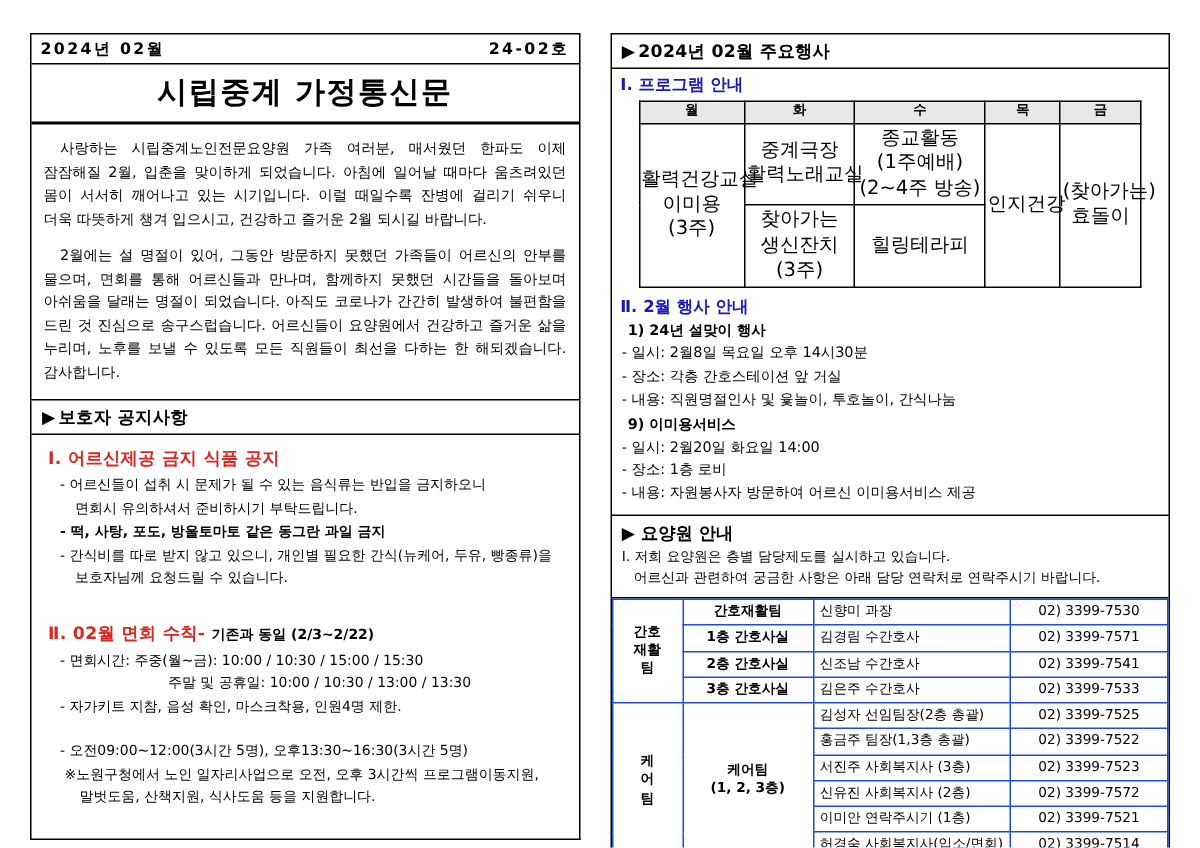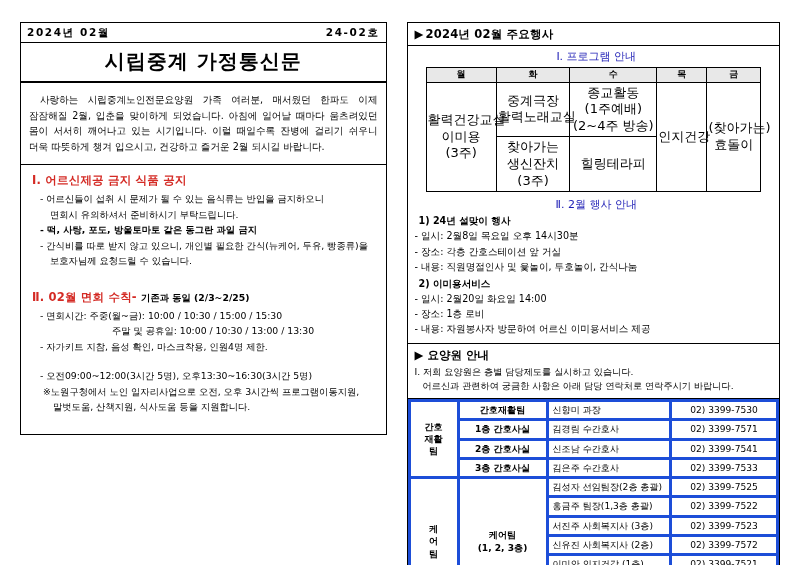--- a/index.html
+++ b/index.html
@@ -117,10 +117,9 @@
   
   .sub-head {
     color: #1a1ab4;
-    font-weight: normal;
+    font-weight: bold;
     font-size: 11px;
     margin: 3px 0 3px 6px;
-    text-align: center;
   }
   table.grid {
     border-collapse: collapse;

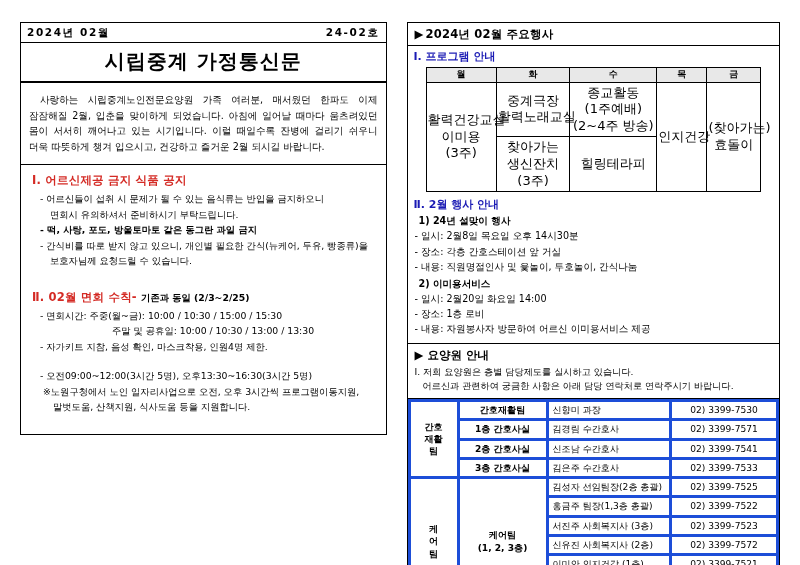--- a/index.html
+++ b/index.html
@@ -238,6 +238,7 @@
       <div class="masthead-title">시립중계 가정통신문</div>
       <div class="masthead-body">
         <p class="para">사랑하는 시립중계노인전문요양원 가족 여러분, 매서웠던 한파도 이제 잠잠해질 2월, 입춘을 맞이하게 되었습니다. 아침에 일어날 때마다 움츠려있던 몸이 서서히 깨어나고 있는 시기입니다. 이럴 때일수록 잔병에 걸리기 쉬우니 더욱 따뜻하게 챙겨 입으시고, 건강하고 즐거운 2월 되시길 바랍니다.</p>
+        <p class="para">2월에는 설 명절이 있어, 그동안 방문하지 못했던 가족들이 어르신의 안부를 물으며, 면회를 통해 어르신들과 만나며, 함께하지 못했던 시간들을 돌아보며 아쉬움을 달래는 명절이 되었습니다. 아직도 코로나가 간간히 발생하여 불편함을 드린 것 진심으로 송구스럽습니다. 어르신들이 요양원에서 건강하고 즐거운 삶을 누리며, 노후를 보낼 수 있도록 모든 직원들이 최선을 다하는 한 해되겠습니다. 감사합니다.</p>
       </div>
     </div>
 

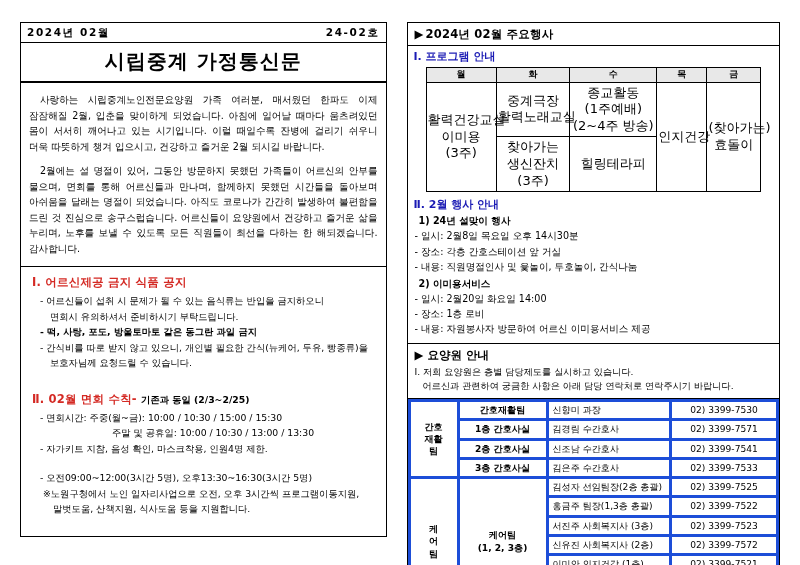--- a/index.html
+++ b/index.html
@@ -243,6 +243,9 @@
     </div>
 
     <div class="panel" style="border-top:none;">
+      <div class="sec-head">
+        <span class="tri">▶</span><span>보호자 공지사항</span>
+      </div>
       <div class="sec-body">
 
         <div class="rtitle">

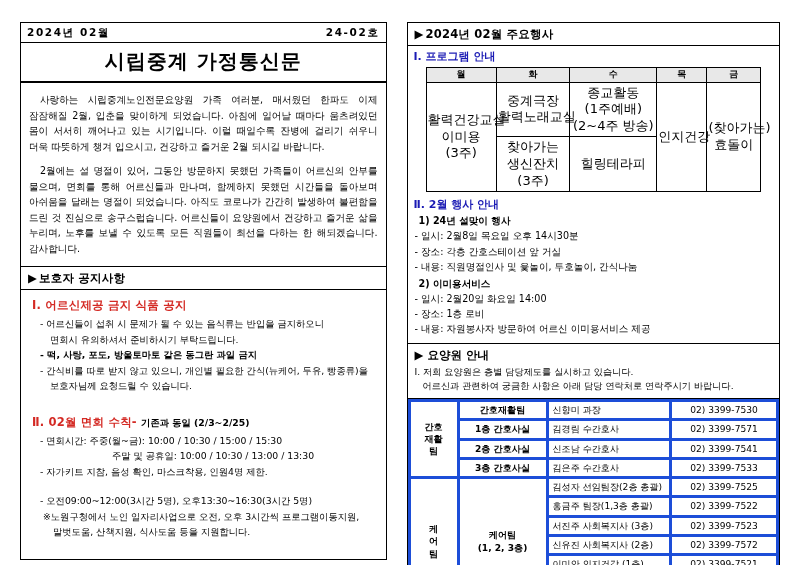--- a/index.html
+++ b/index.html
@@ -341,7 +341,7 @@
           <li>- 내용: 직원명절인사 및 윷놀이, 투호놀이, 간식나눔</li>
         </ul>
         <ul class="rlist" style="margin-bottom:6px">
-          <li class="sub2">2) 이미용서비스</li>
+          <li class="sub2">9) 이미용서비스</li>
           <li>- 일시: 2월20일 화요일 14:00</li>
           <li>- 장소: 1층 로비</li>
           <li>- 내용: 자원봉사자 방문하여 어르신 이미용서비스 제공</li>

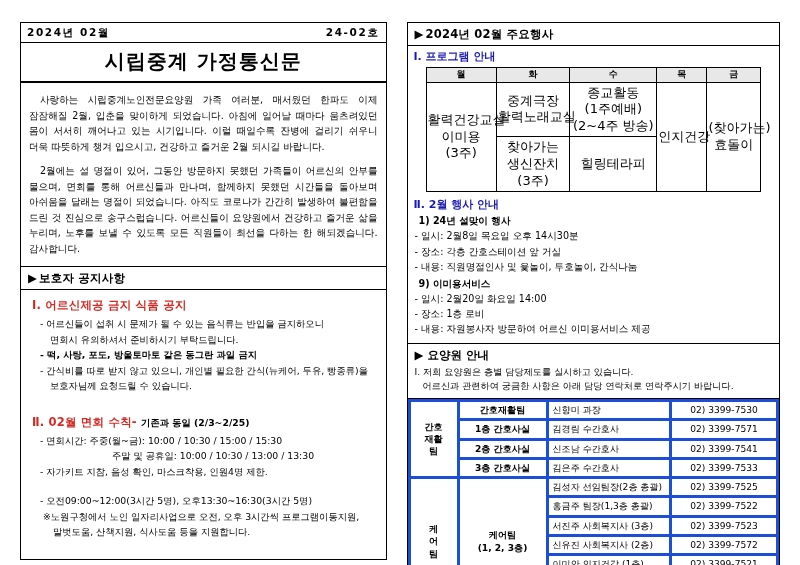--- a/index.html
+++ b/index.html
@@ -173,7 +173,7 @@
     table-layout: fixed;
   }
   table.contacts td {
-    border: 3px solid #1d4ed8;
+    border: 1px solid #1d4ed8;
     font-size: 9.1px;
     padding: 2px 4px;
     line-height: 1.35;

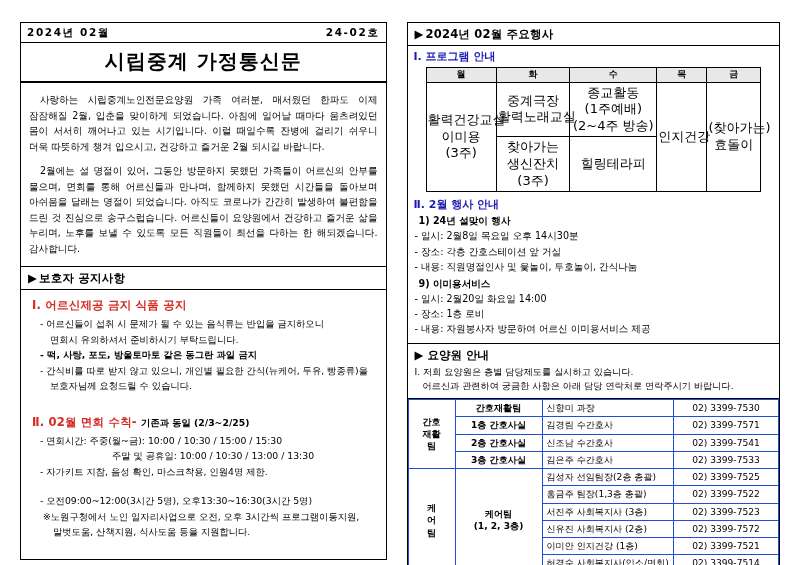--- a/index.html
+++ b/index.html
@@ -265,7 +265,7 @@
         <div class="rtitle">
           <span>Ⅱ.</span>
           <span>02월 면회 수칙-</span>
-          <span class="sub">기존과 동일 (2/3~2/25)</span>
+          <span class="sub">기존과 동일 (2/3~2/22)</span>
         </div>
         <ul class="lines">
           <li>- 면회시간: 주중(월~금): 10:00 / 10:30 / 15:00 / 15:30</li>

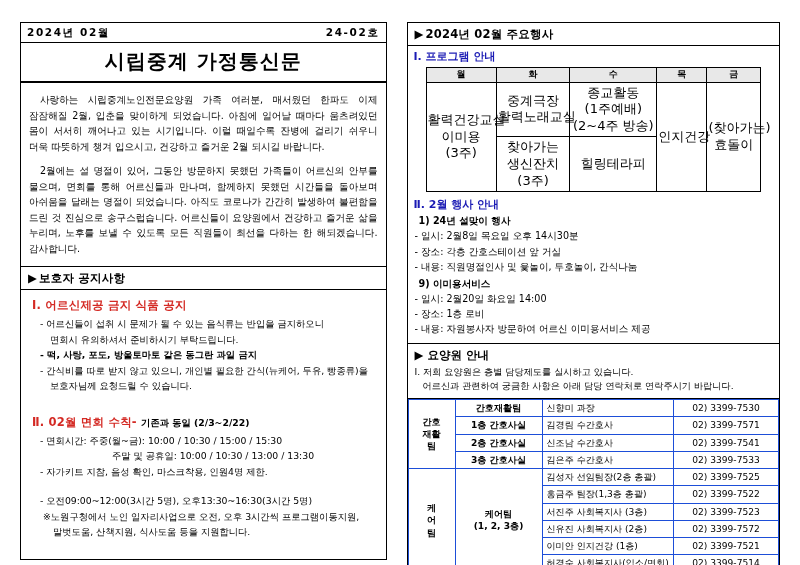--- a/index.html
+++ b/index.html
@@ -407,7 +407,7 @@
           <td class="tel">02) 3399-7572</td>
         </tr>
         <tr>
-          <td class="nm">이미안 인지건강 (1층)</td>
+          <td class="nm">이미안 연락주시기 (1층)</td>
           <td class="tel">02) 3399-7521</td>
         </tr>
         <tr>

